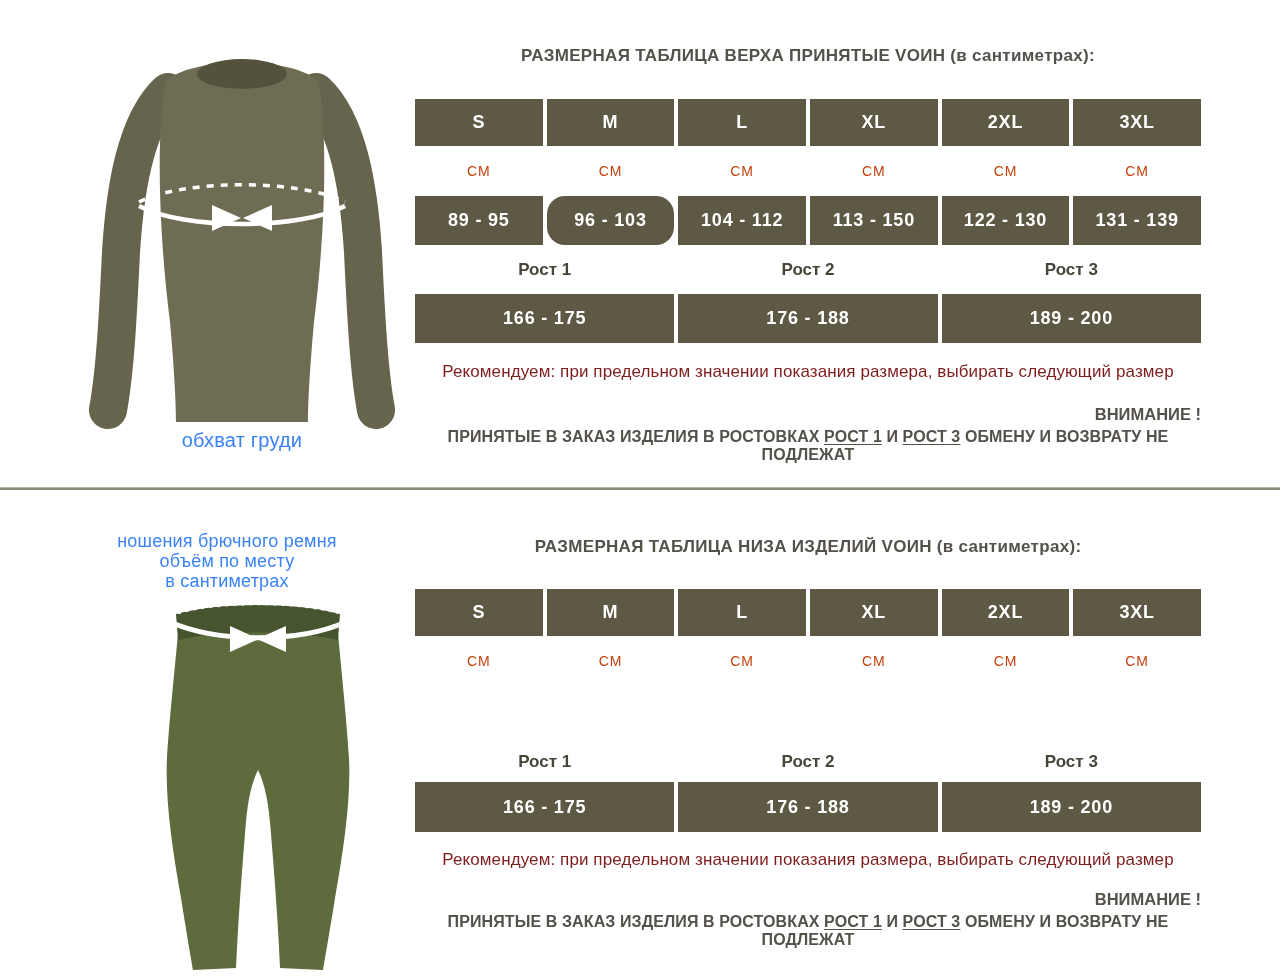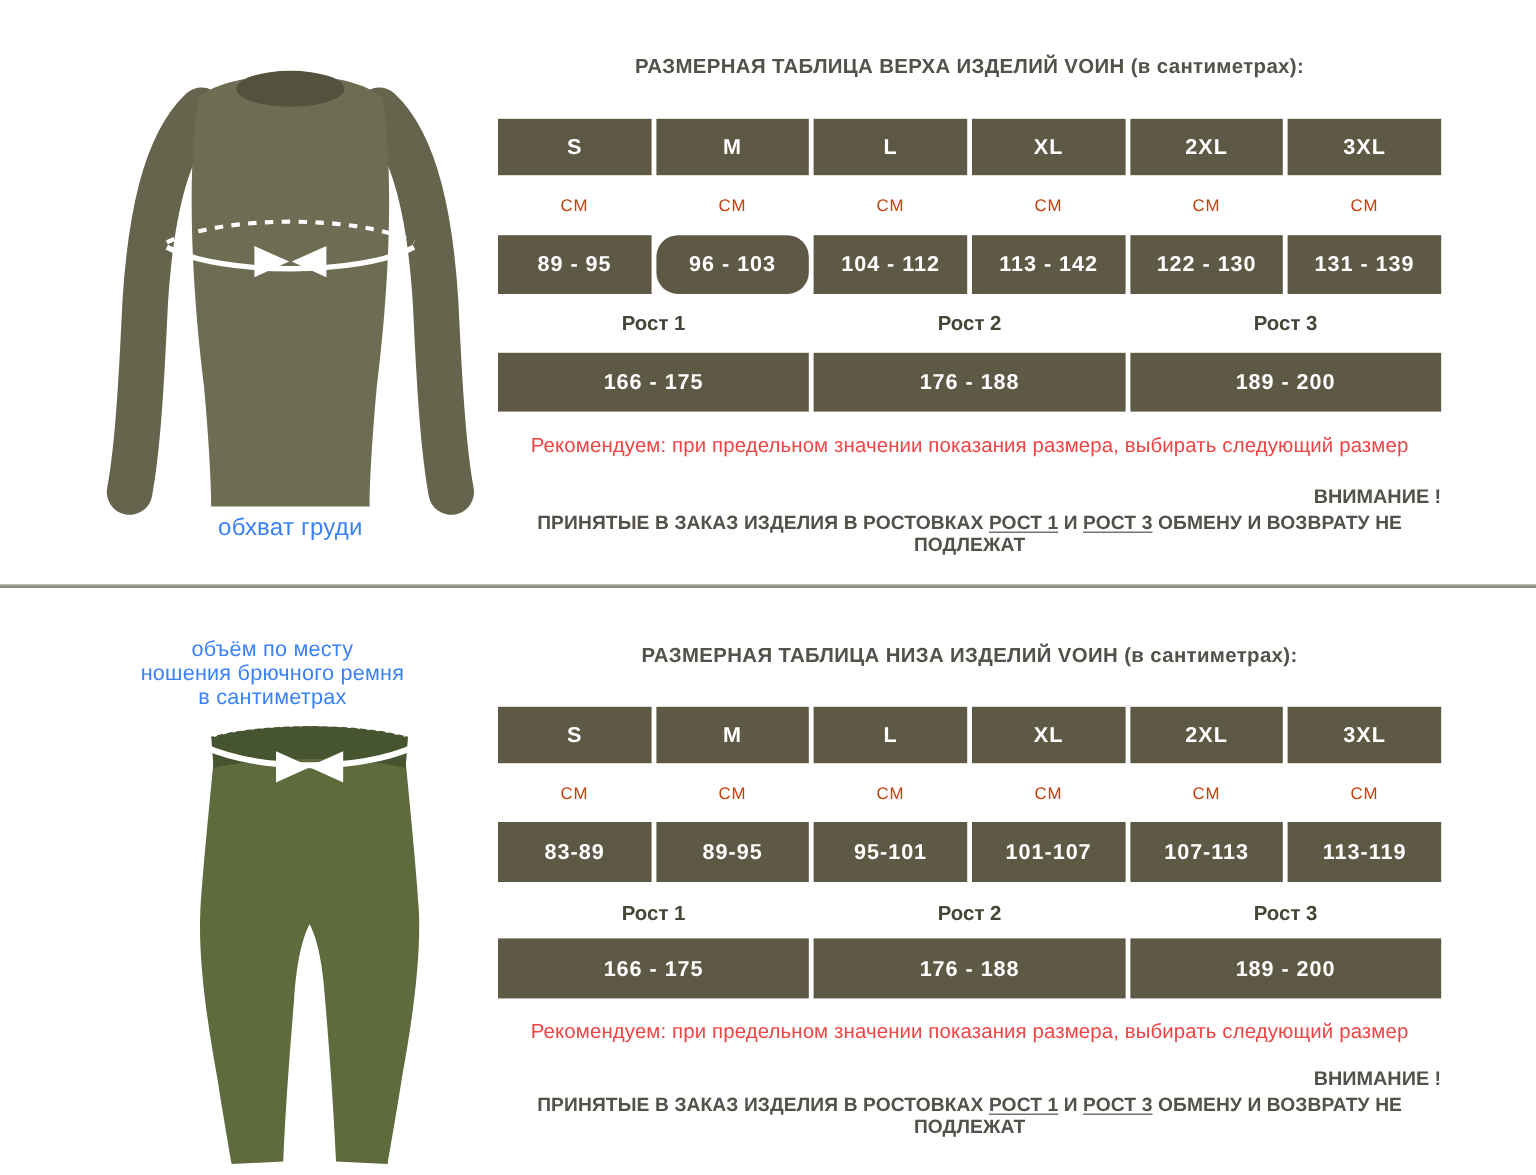--- a/index.html
+++ b/index.html
@@ -75,7 +75,7 @@
   </svg>
   <div class="figure-label" style="left:62px;top:429px;width:360px;">обхват груди</div>
 
-  <div class="section-title" style="top:46px;">РАЗМЕРНАЯ ТАБЛИЦА ВЕРХА ИЗДЕЛИЙ VOИН (в сантиметрах):</div>
+  <div class="section-title" style="top:46px;">РАЗМЕРНАЯ ТАБЛИЦА ВЕРХА ПРИНЯТЫЕ VOИН (в сантиметрах):</div>
 
   <div class="row6" style="top:99px;">
     <div class="cell" style="height:47px;">S</div>

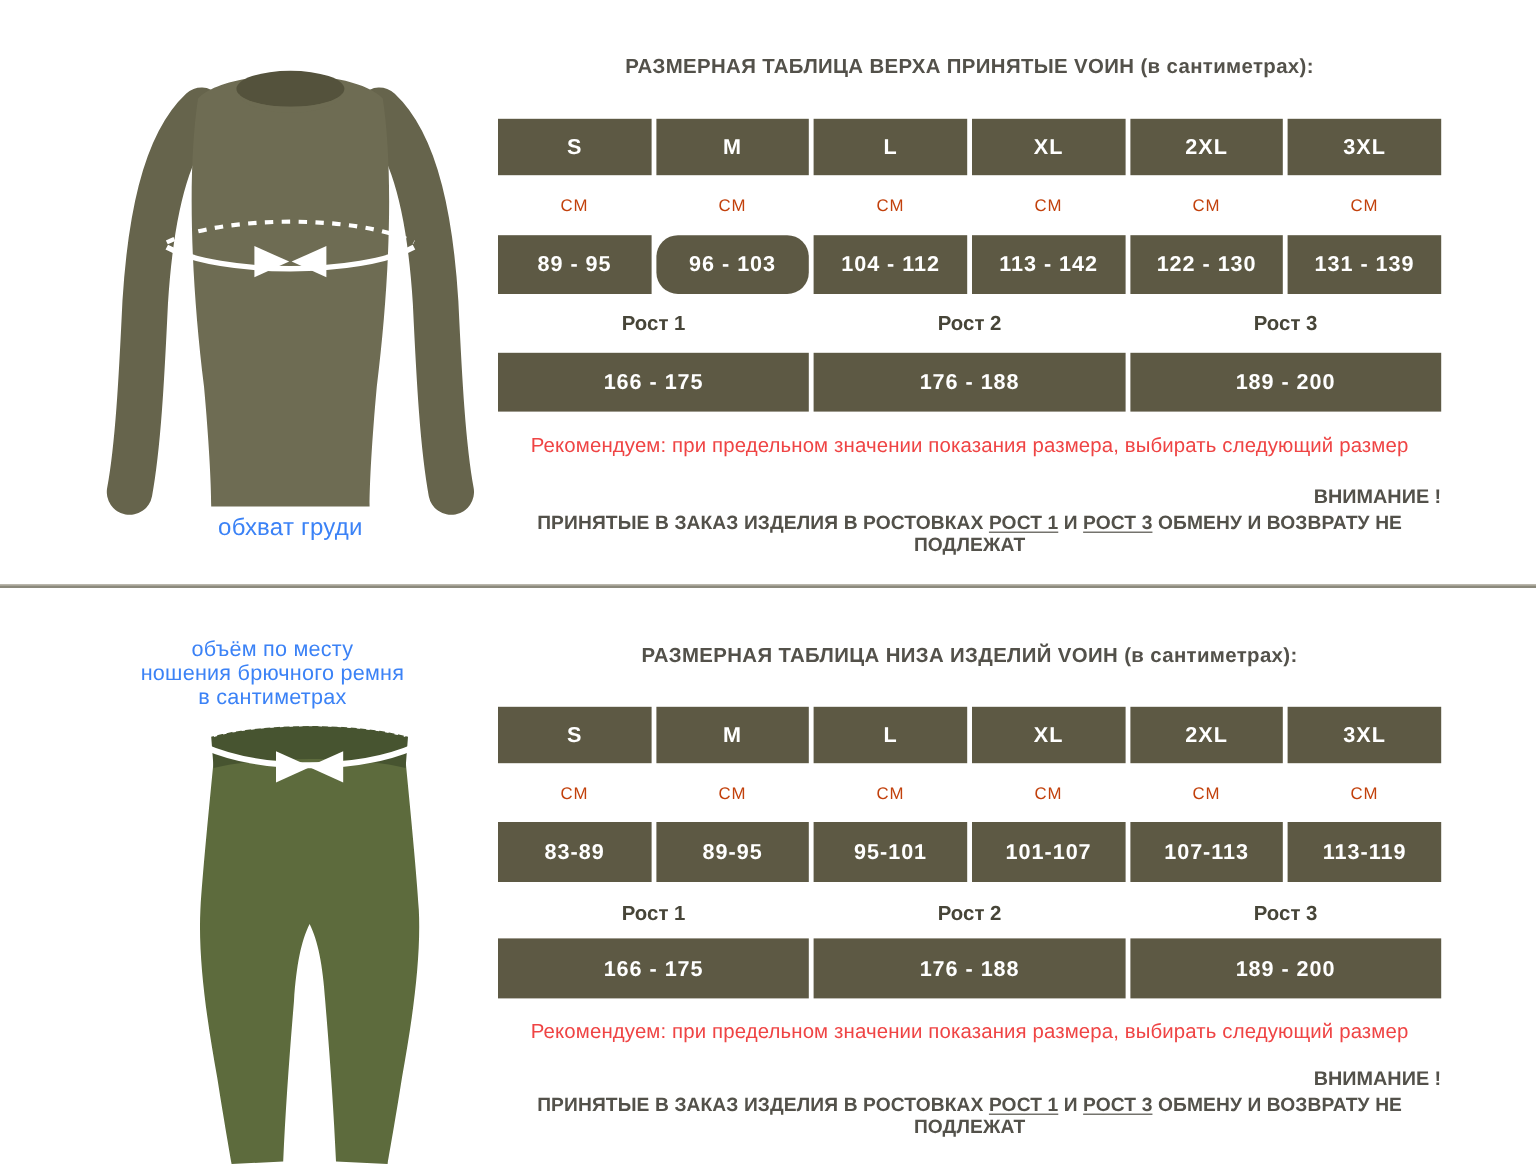--- a/index.html
+++ b/index.html
@@ -99,7 +99,7 @@
     <div class="cell" style="height:49px;">89 - 95</div>
     <div class="cell" style="height:49px;border-radius:18px;">96 - 103</div>
     <div class="cell" style="height:49px;">104 - 112</div>
-    <div class="cell" style="height:49px;">113 - 142</div>
+    <div class="cell" style="height:49px;">113 - 150</div>
     <div class="cell" style="height:49px;">122 - 130</div>
     <div class="cell" style="height:49px;">131 - 139</div>
   </div>

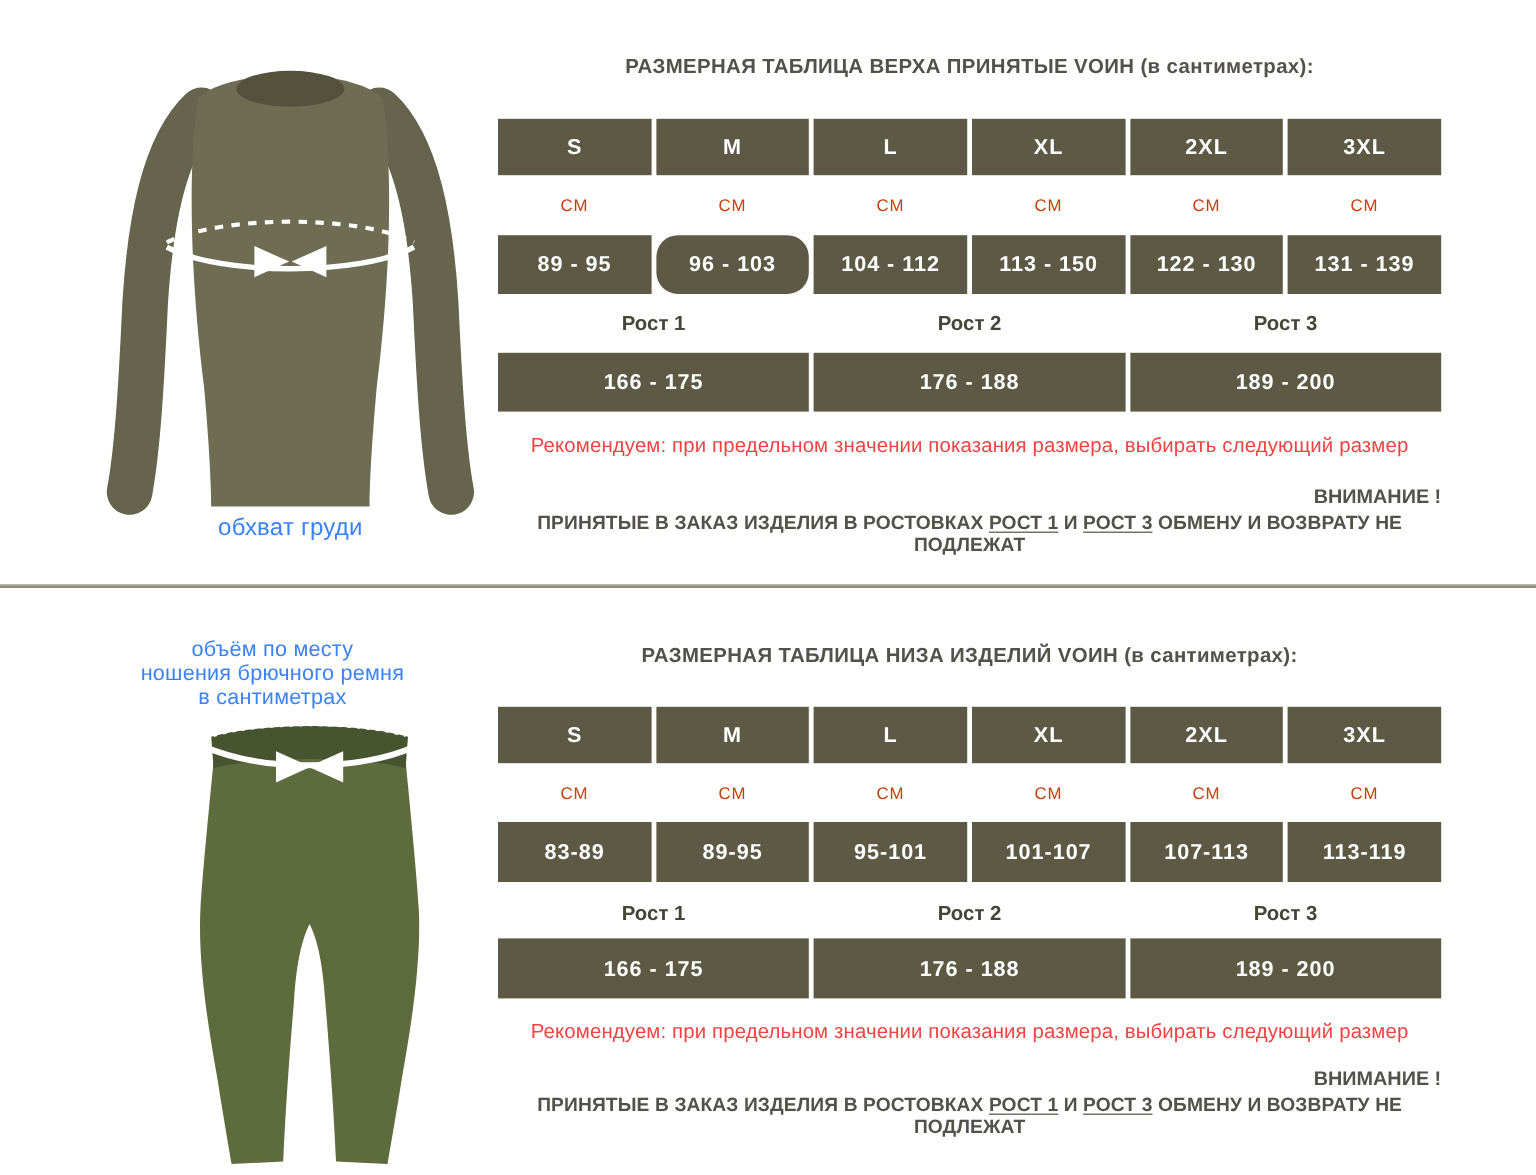--- a/index.html
+++ b/index.html
@@ -39,7 +39,7 @@
 
   .recommendation {
     position:absolute; left:405px; width:806px; text-align:center;
-    color:#ef4444; font-size:17px; letter-spacing:0.1px;
+    color:#7f1d1d; font-size:17px; letter-spacing:0.1px;
   }
   .attention-title {
     position:absolute; left:415px; width:786px; text-align:right;

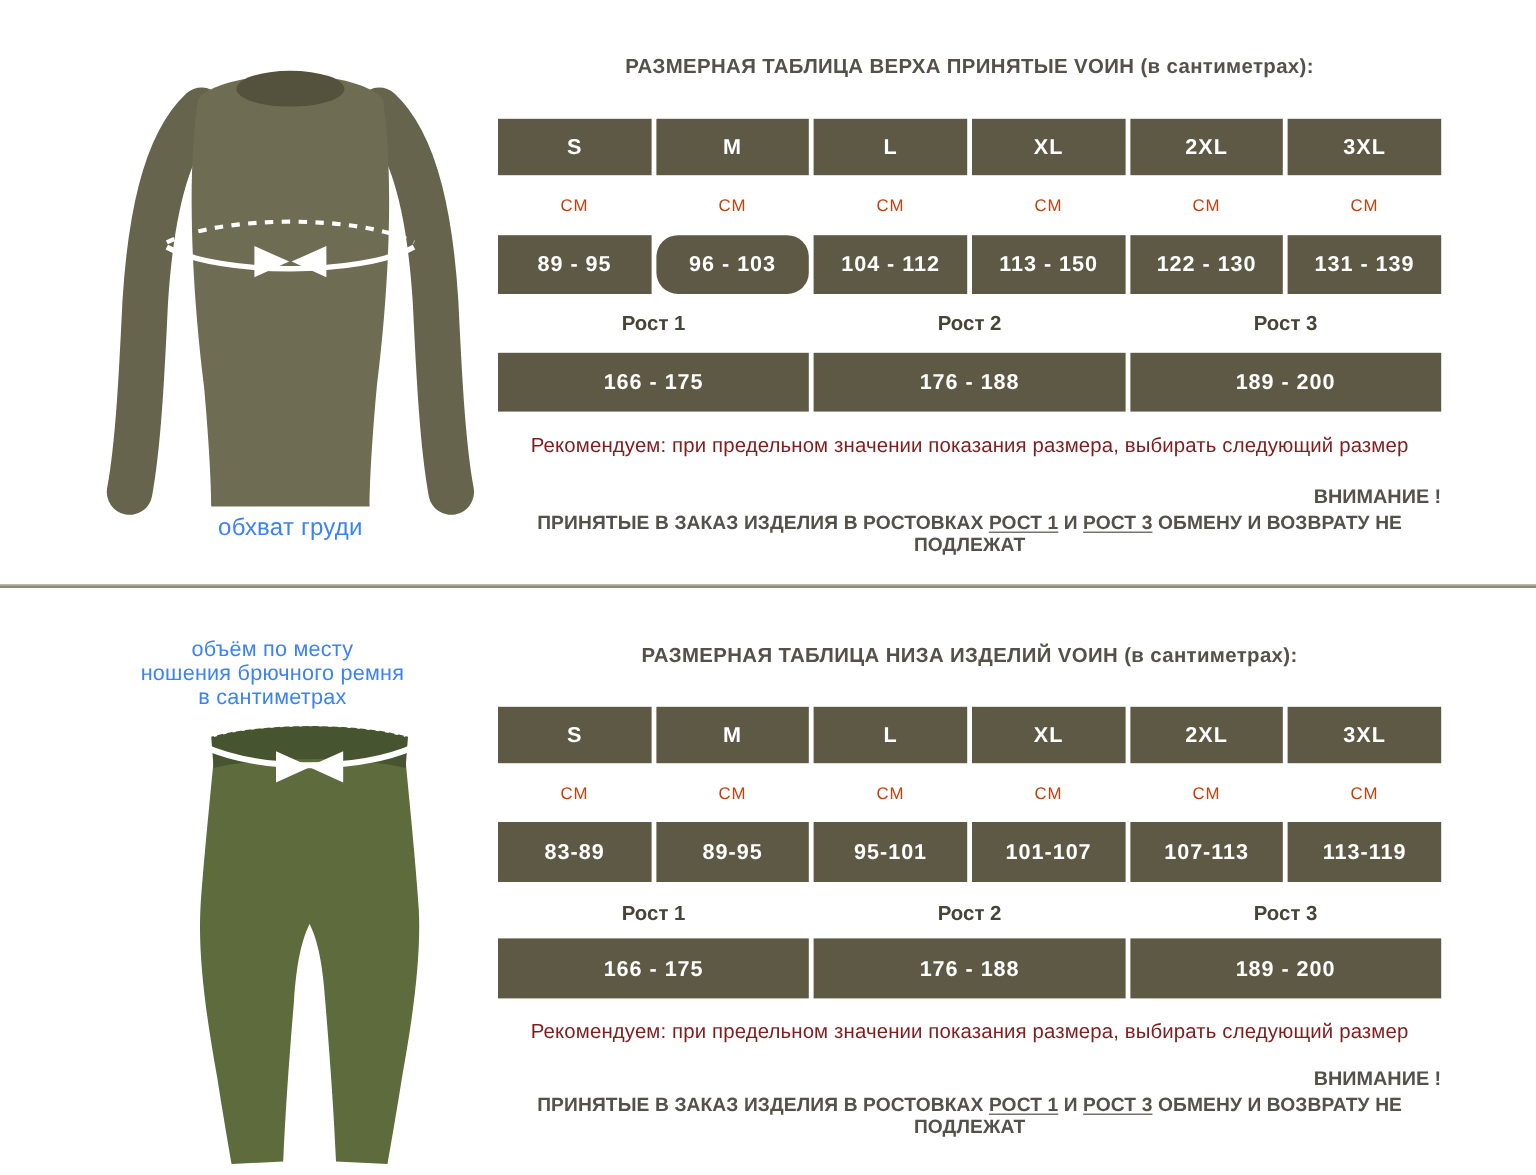--- a/index.html
+++ b/index.html
@@ -134,8 +134,8 @@
 <div class="abs" style="left:0;top:490px;width:1280px;height:489px;">
 
   <div class="figure-label multiline" style="left:62px;top:41px;width:330px;">
+    <div>ношения брючного ремня</div>
     <div>объём по месту</div>
-    <div>ношения брючного ремня</div>
     <div>в сантиметрах</div>
   </div>
 

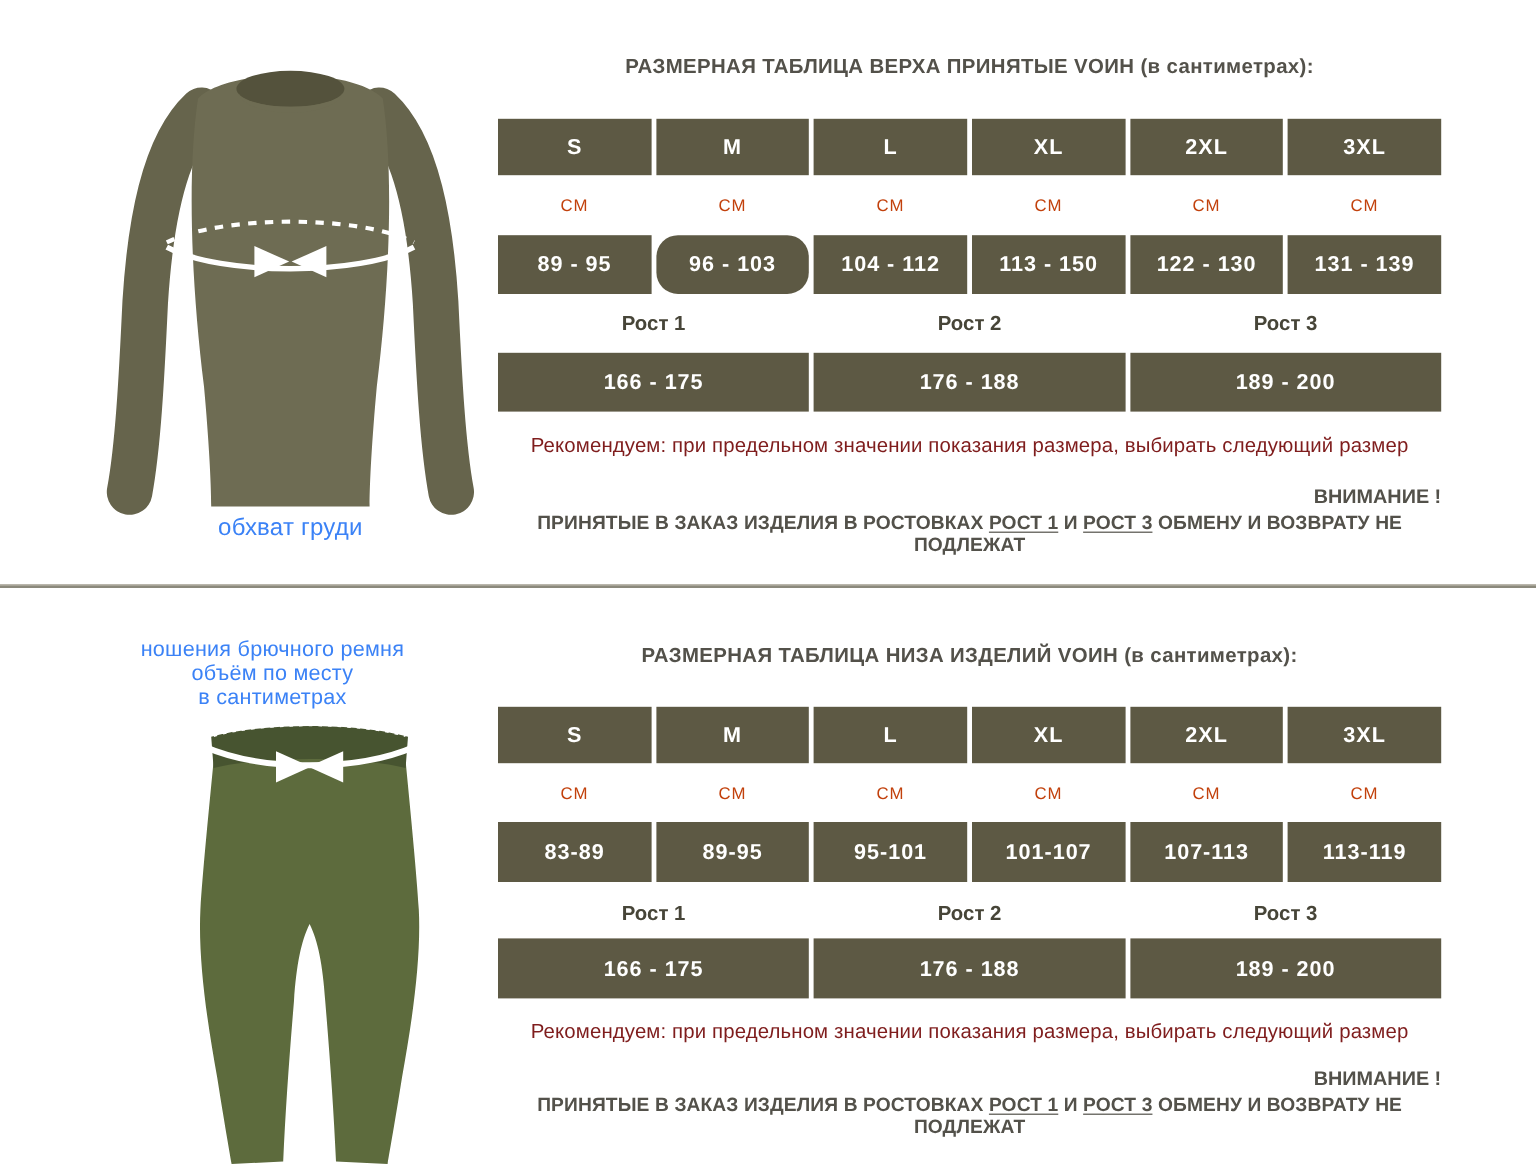--- a/index.html
+++ b/index.html
@@ -172,14 +172,6 @@
     <div style="height:49px;">СМ</div>
   </div>
 
-  <div class="row6" style="top:195px;">
-    <div class="cell" style="height:50px;">83-89</div>
-    <div class="cell" style="height:50px;">89-95</div>
-    <div class="cell" style="height:50px;">95-101</div>
-    <div class="cell" style="height:50px;">101-107</div>
-    <div class="cell" style="height:50px;">107-113</div>
-    <div class="cell" style="height:50px;">113-119</div>
-  </div>
 
   <div class="row3 rost-label-row" style="top:259px;">
     <div style="height:26px;">Рост 1</div>

